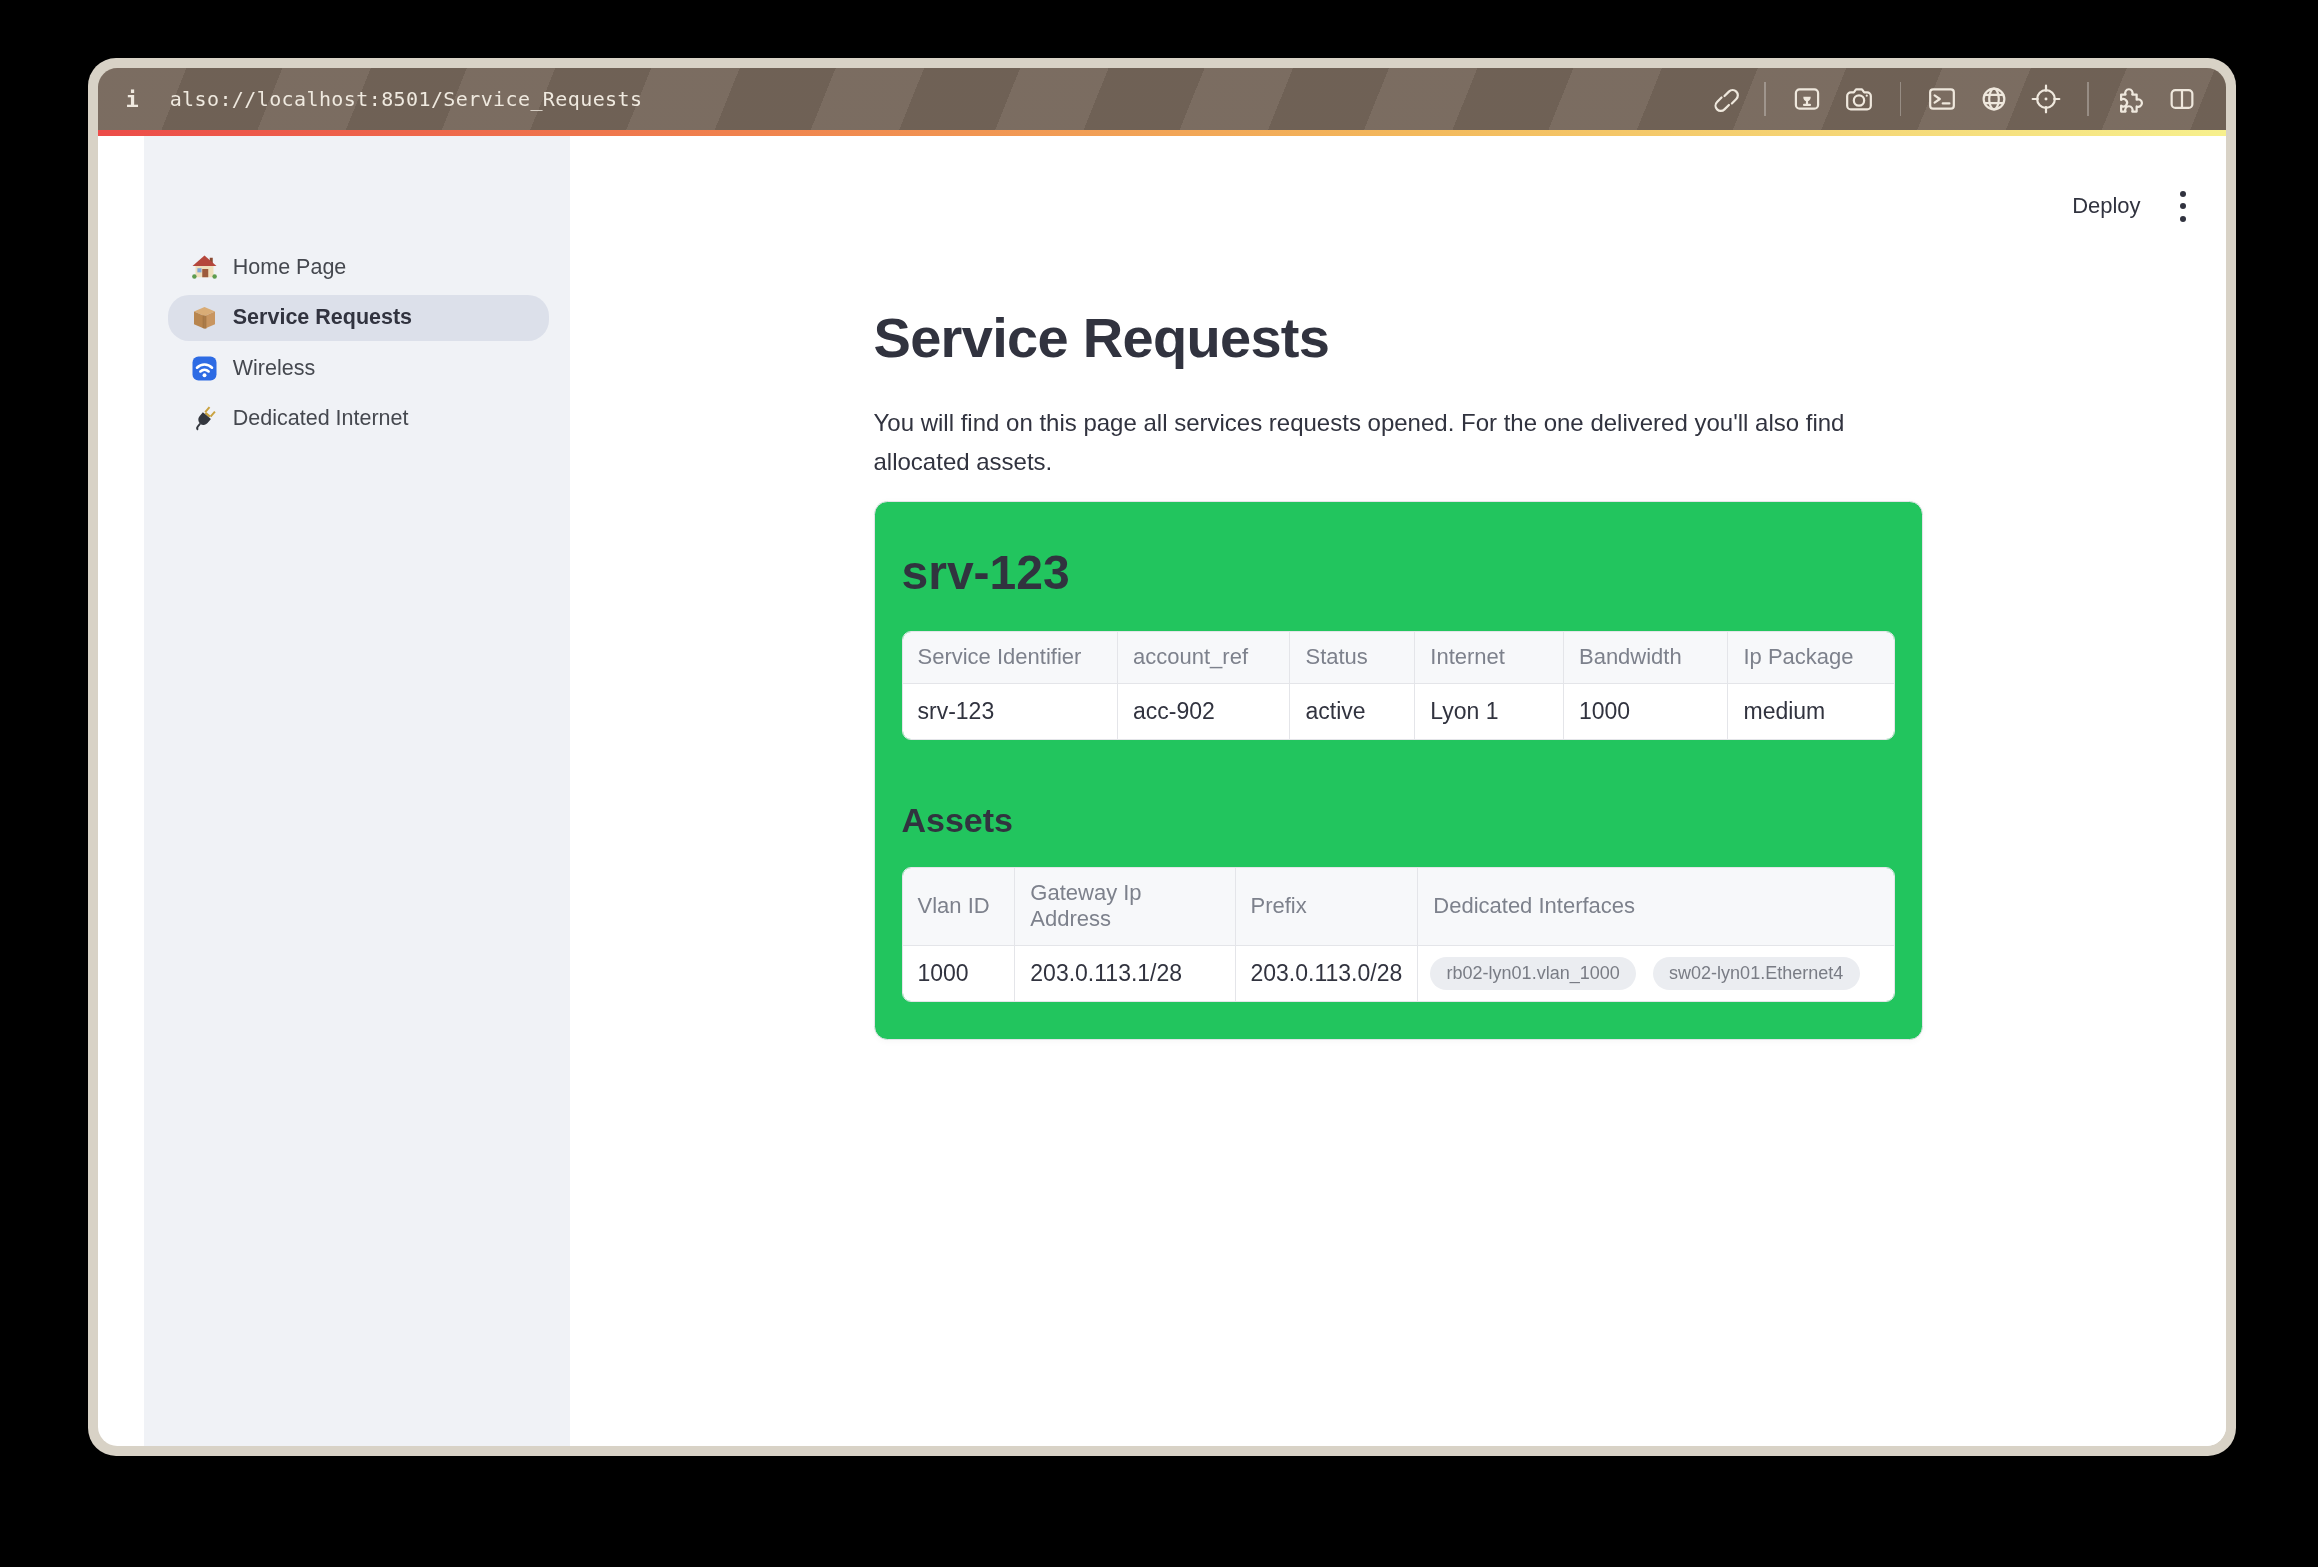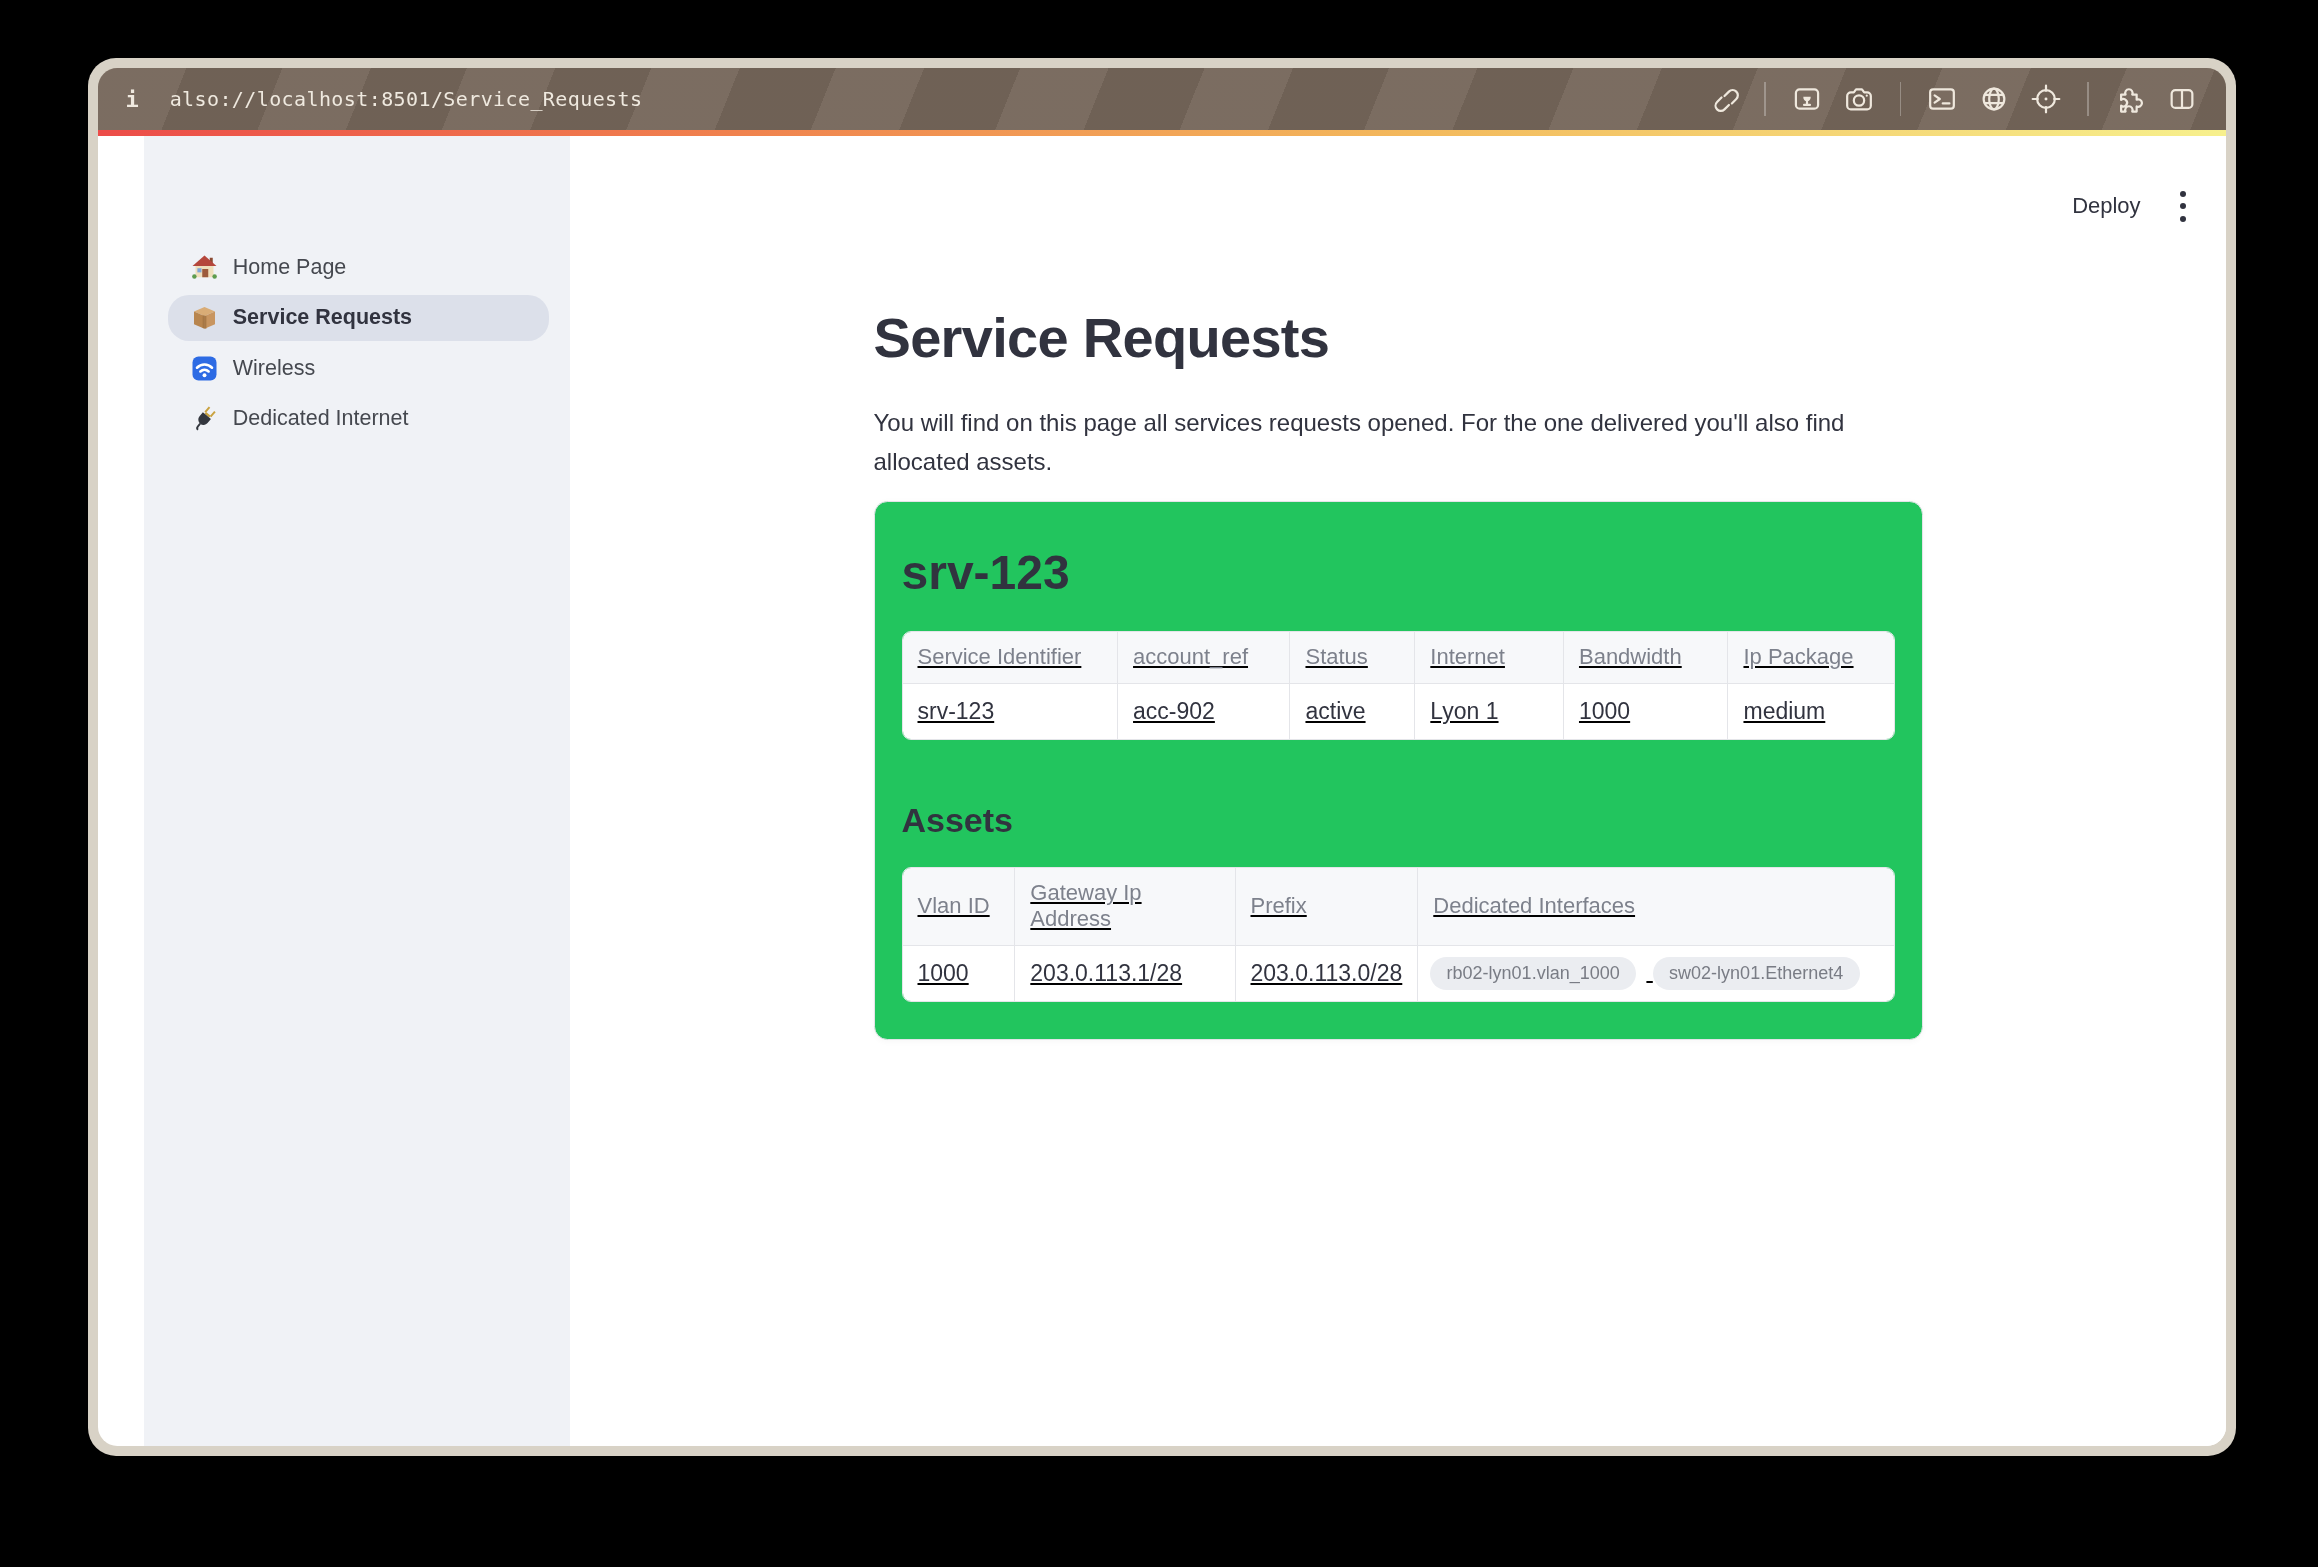--- a/index.html
+++ b/index.html
@@ -58,7 +58,7 @@
   }
   .card-title { font-size:48px; font-weight:bold; color:#31333F; }
 
-  .tbl-wrap { margin-top:31px; border:1.5px solid #E4E5E9; border-radius:9px; overflow:hidden;text-decoration:underline; }
+  .tbl-wrap { margin-top:31px; border:1.5px solid #E4E5E9; border-radius:9px; overflow:hidden; }
   table { width:100%; border-collapse:collapse; }
   th {
     background:#F7F8FA; text-align:left; font-weight:normal; color:#7D818C;

